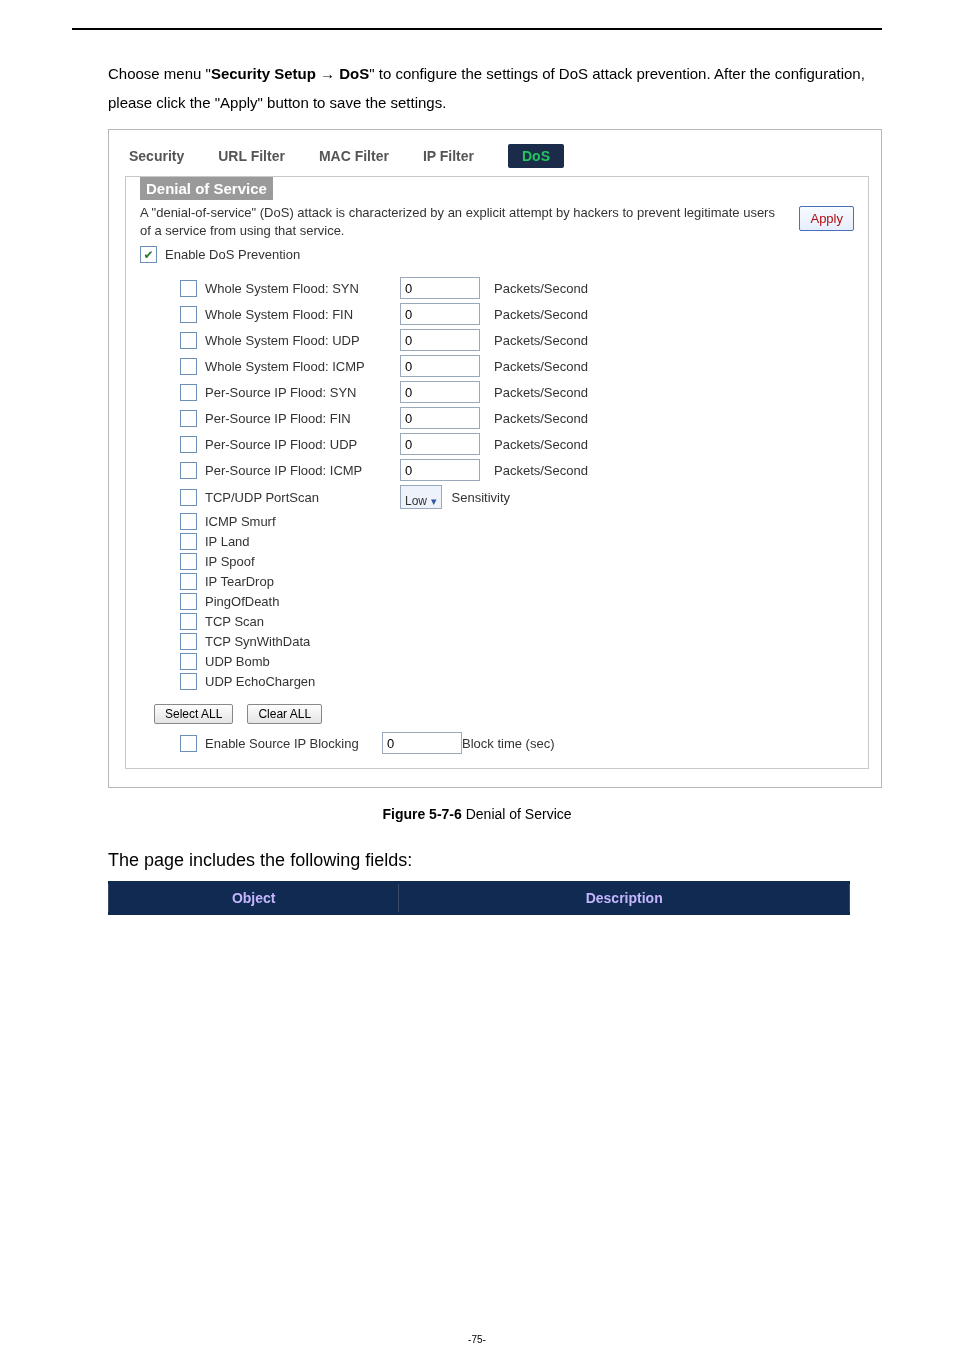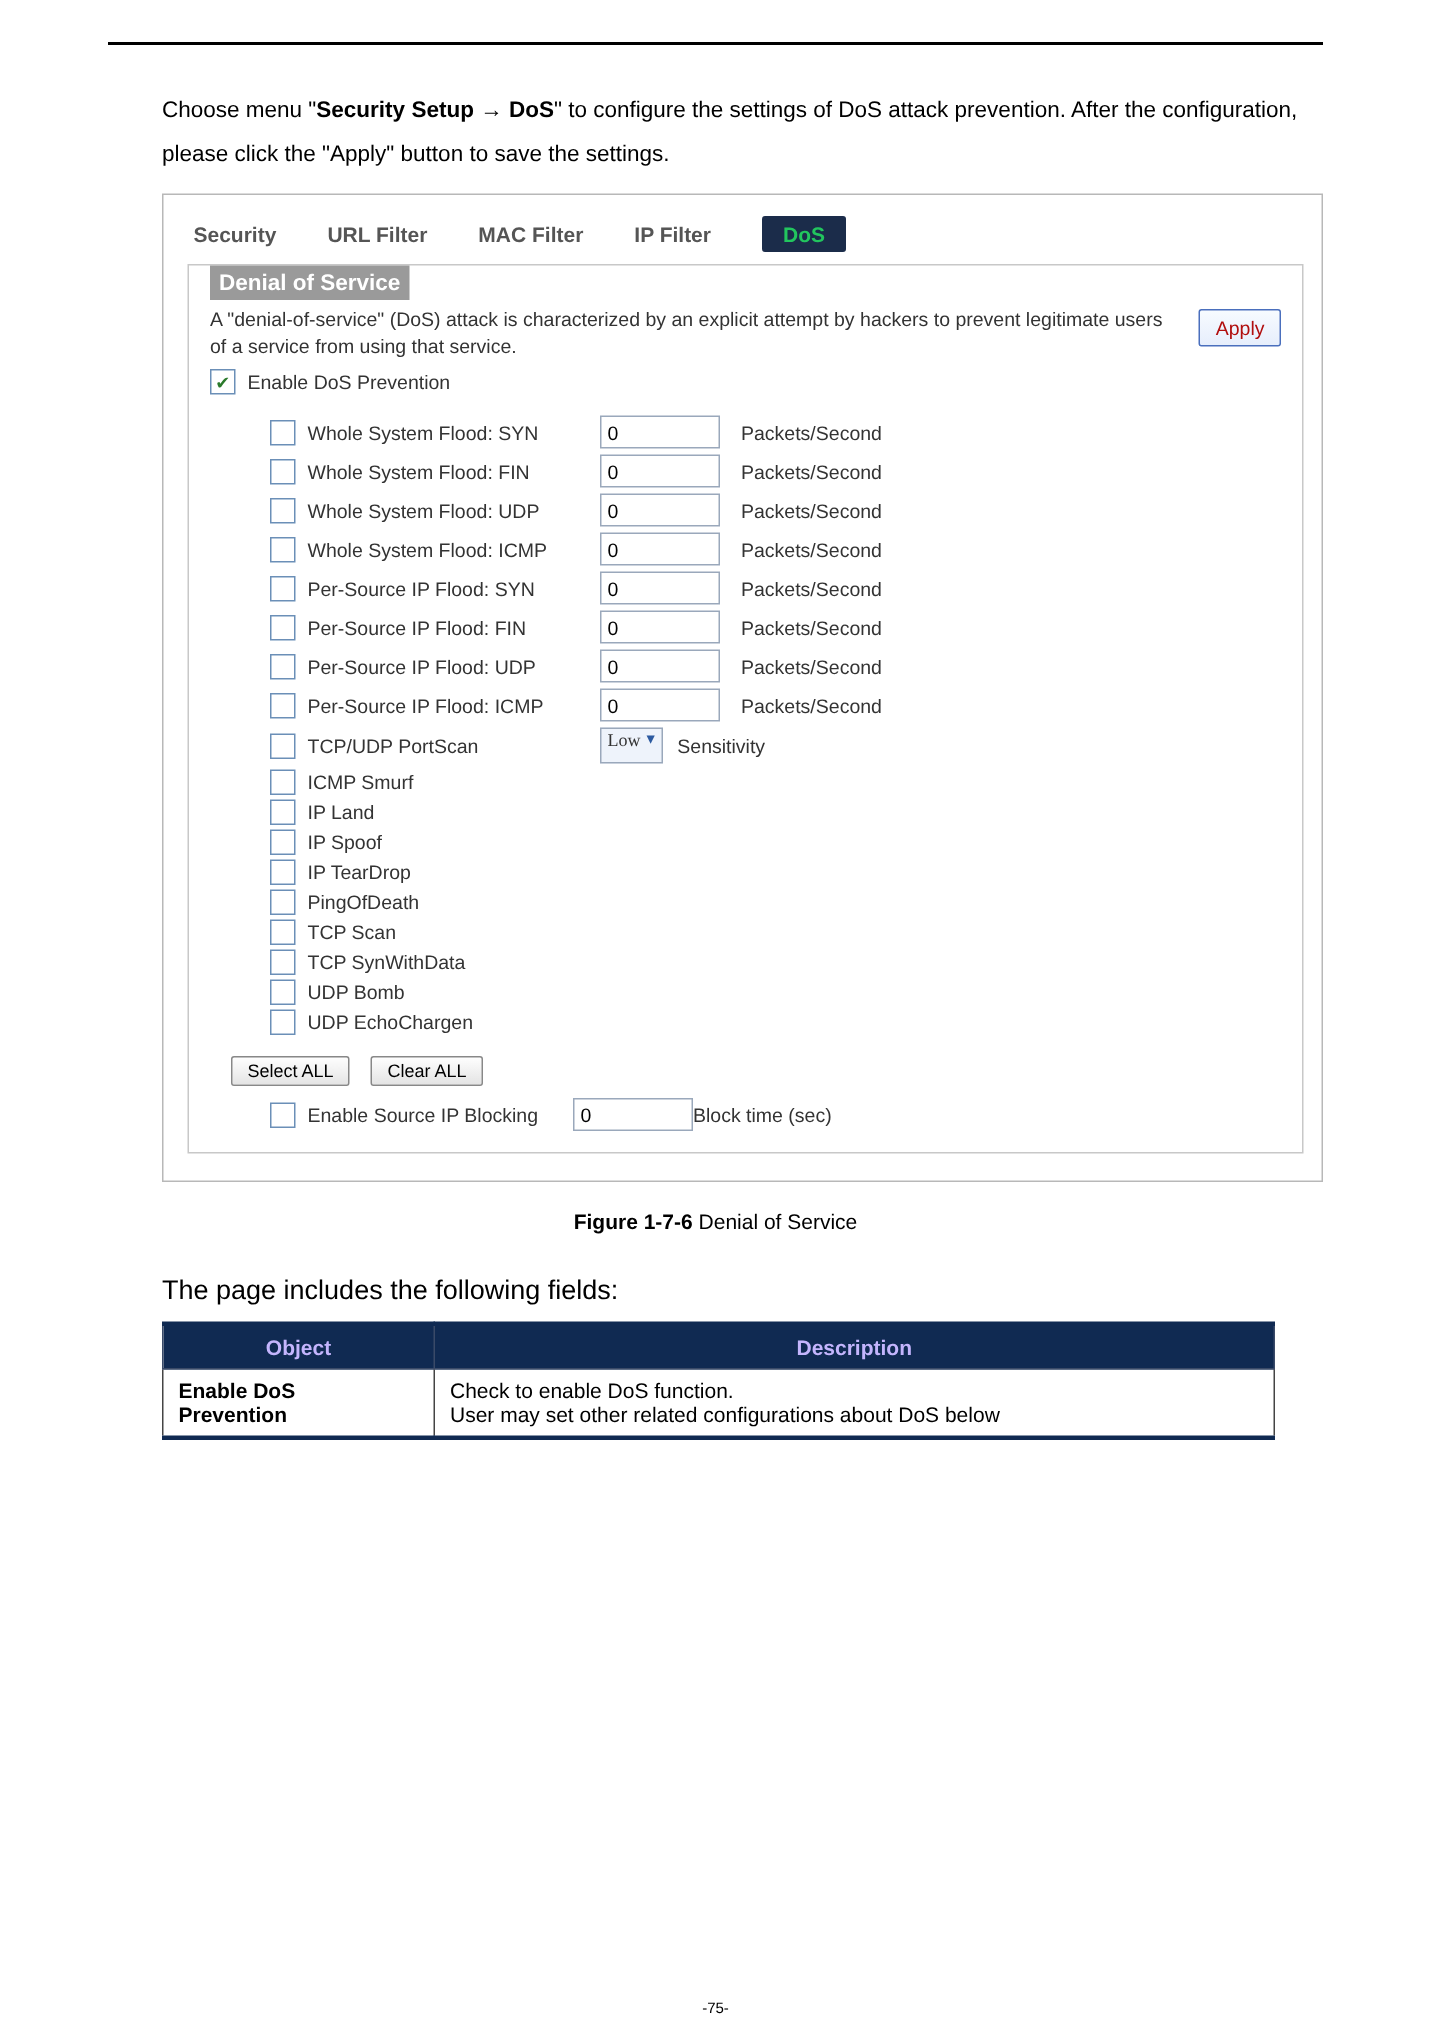--- a/index.html
+++ b/index.html
@@ -149,10 +149,10 @@
     height: 22px;
     border: 1px solid #9aa8bb;
     background: #eef3fb;
-    font-family: Liberation Serif, serif;
+    font-family: Liberation Sans, sans-serif;
     font-size: 12px;
     display: inline-flex;
-    align-items: flex-start;
+    align-items: flex-end;
     padding: 0 4px;
     gap: 4px;
   }

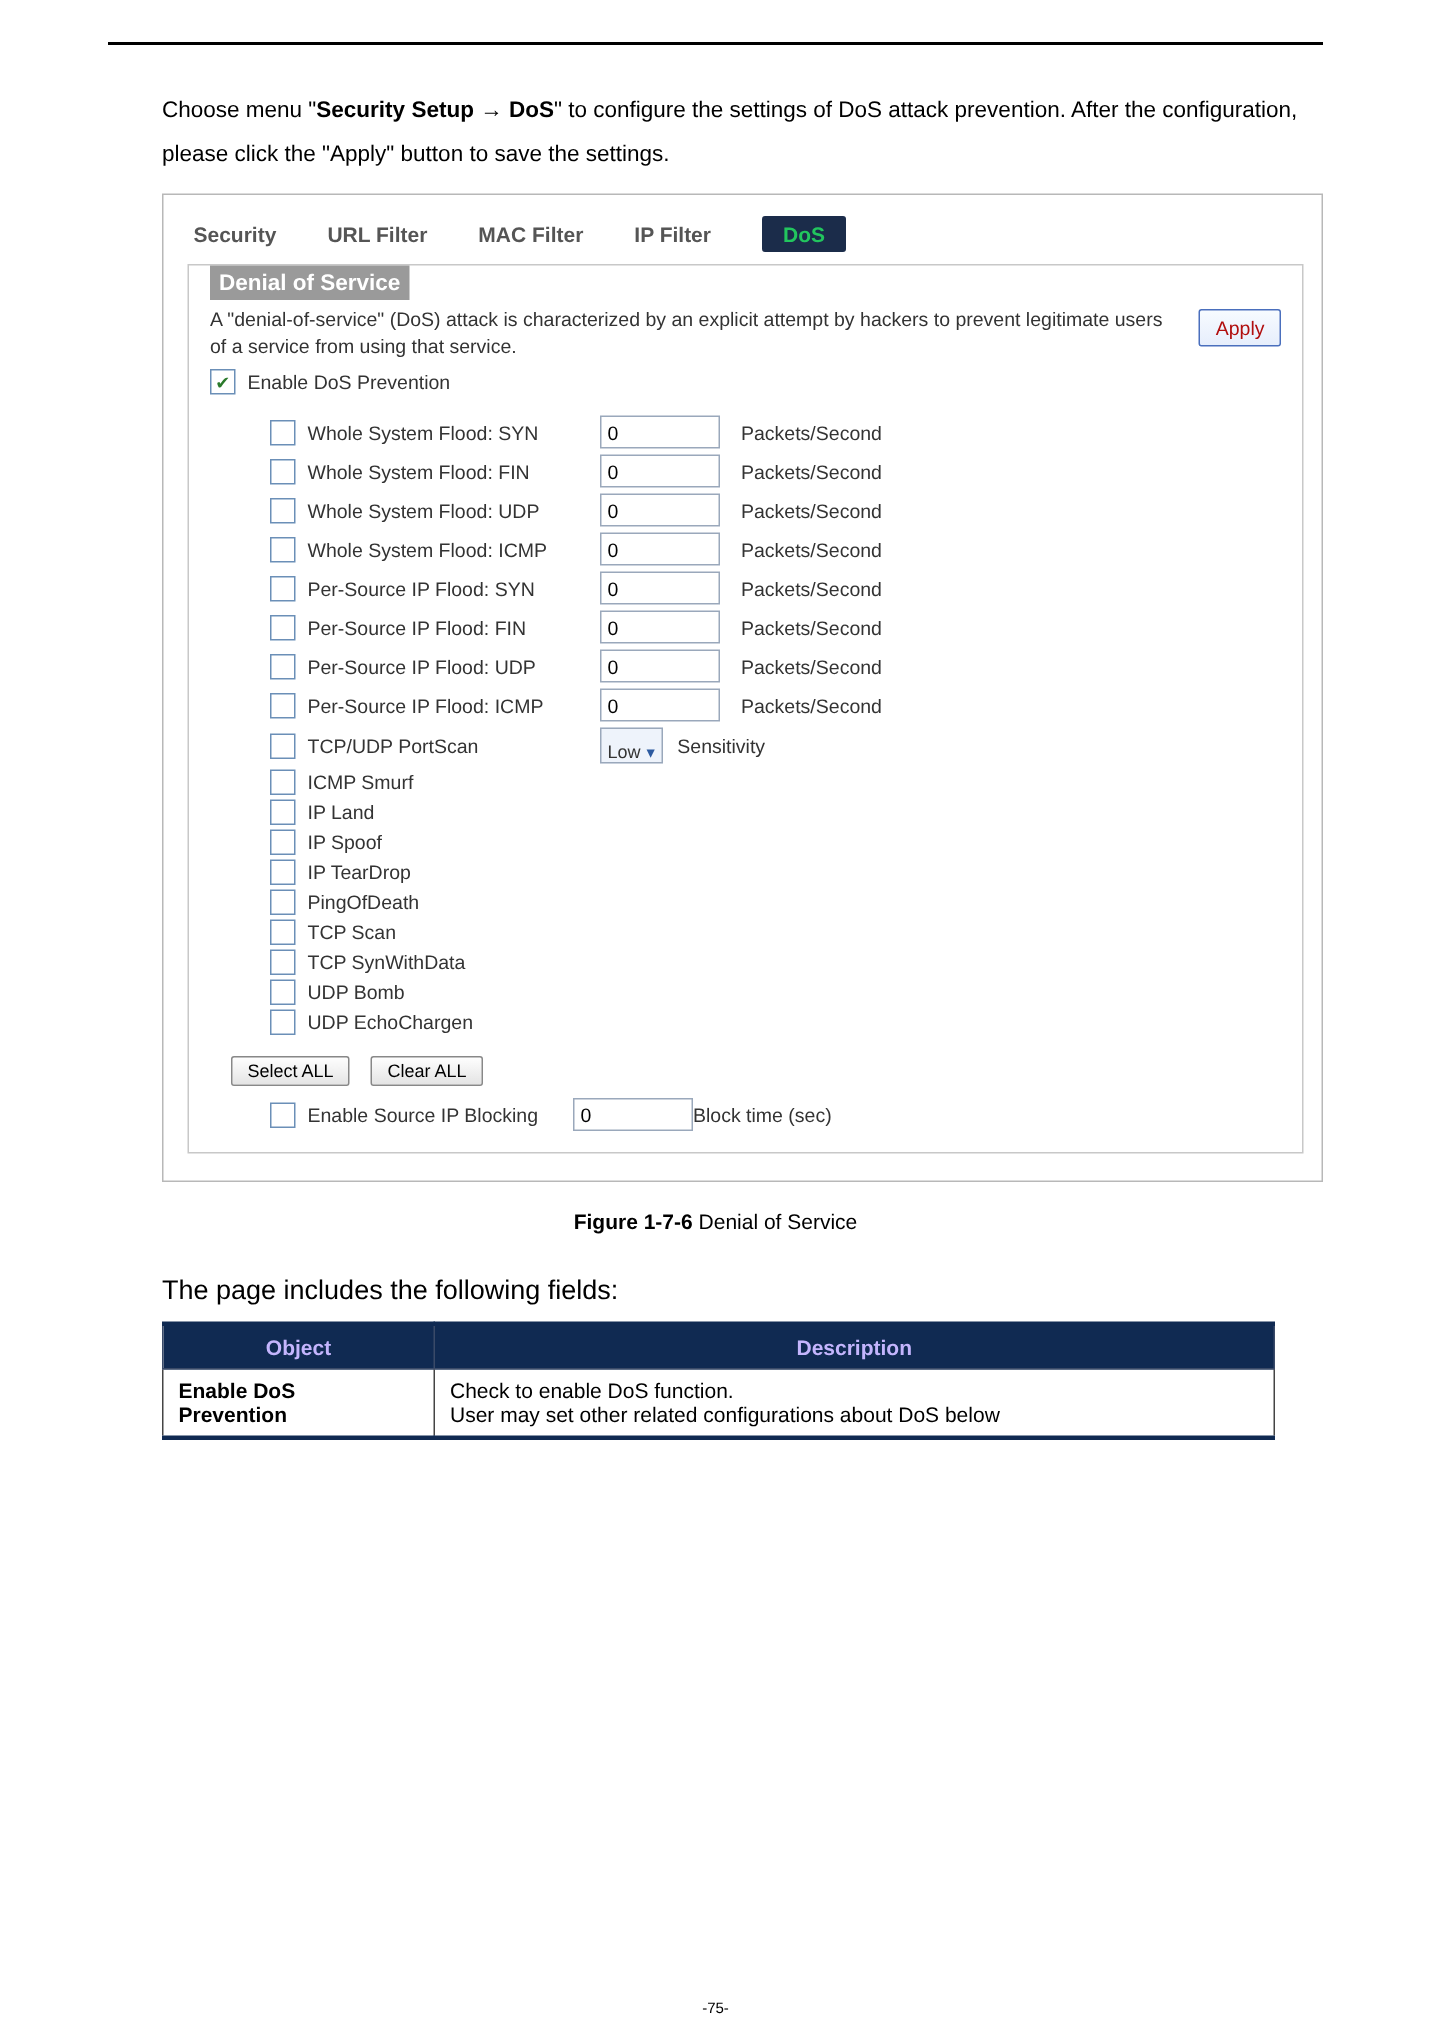--- a/index.html
+++ b/index.html
@@ -393,7 +393,7 @@
   </div>
 
   <p class="fig-caption">
-    <b>Figure 1-7-6</b><span> Denial of Service</span>
+    <b>Figure 5-7-6</b><span> Denial of Service</span>
   </p>
 
   <p class="fields-intro">The page includes the following fields:</p>

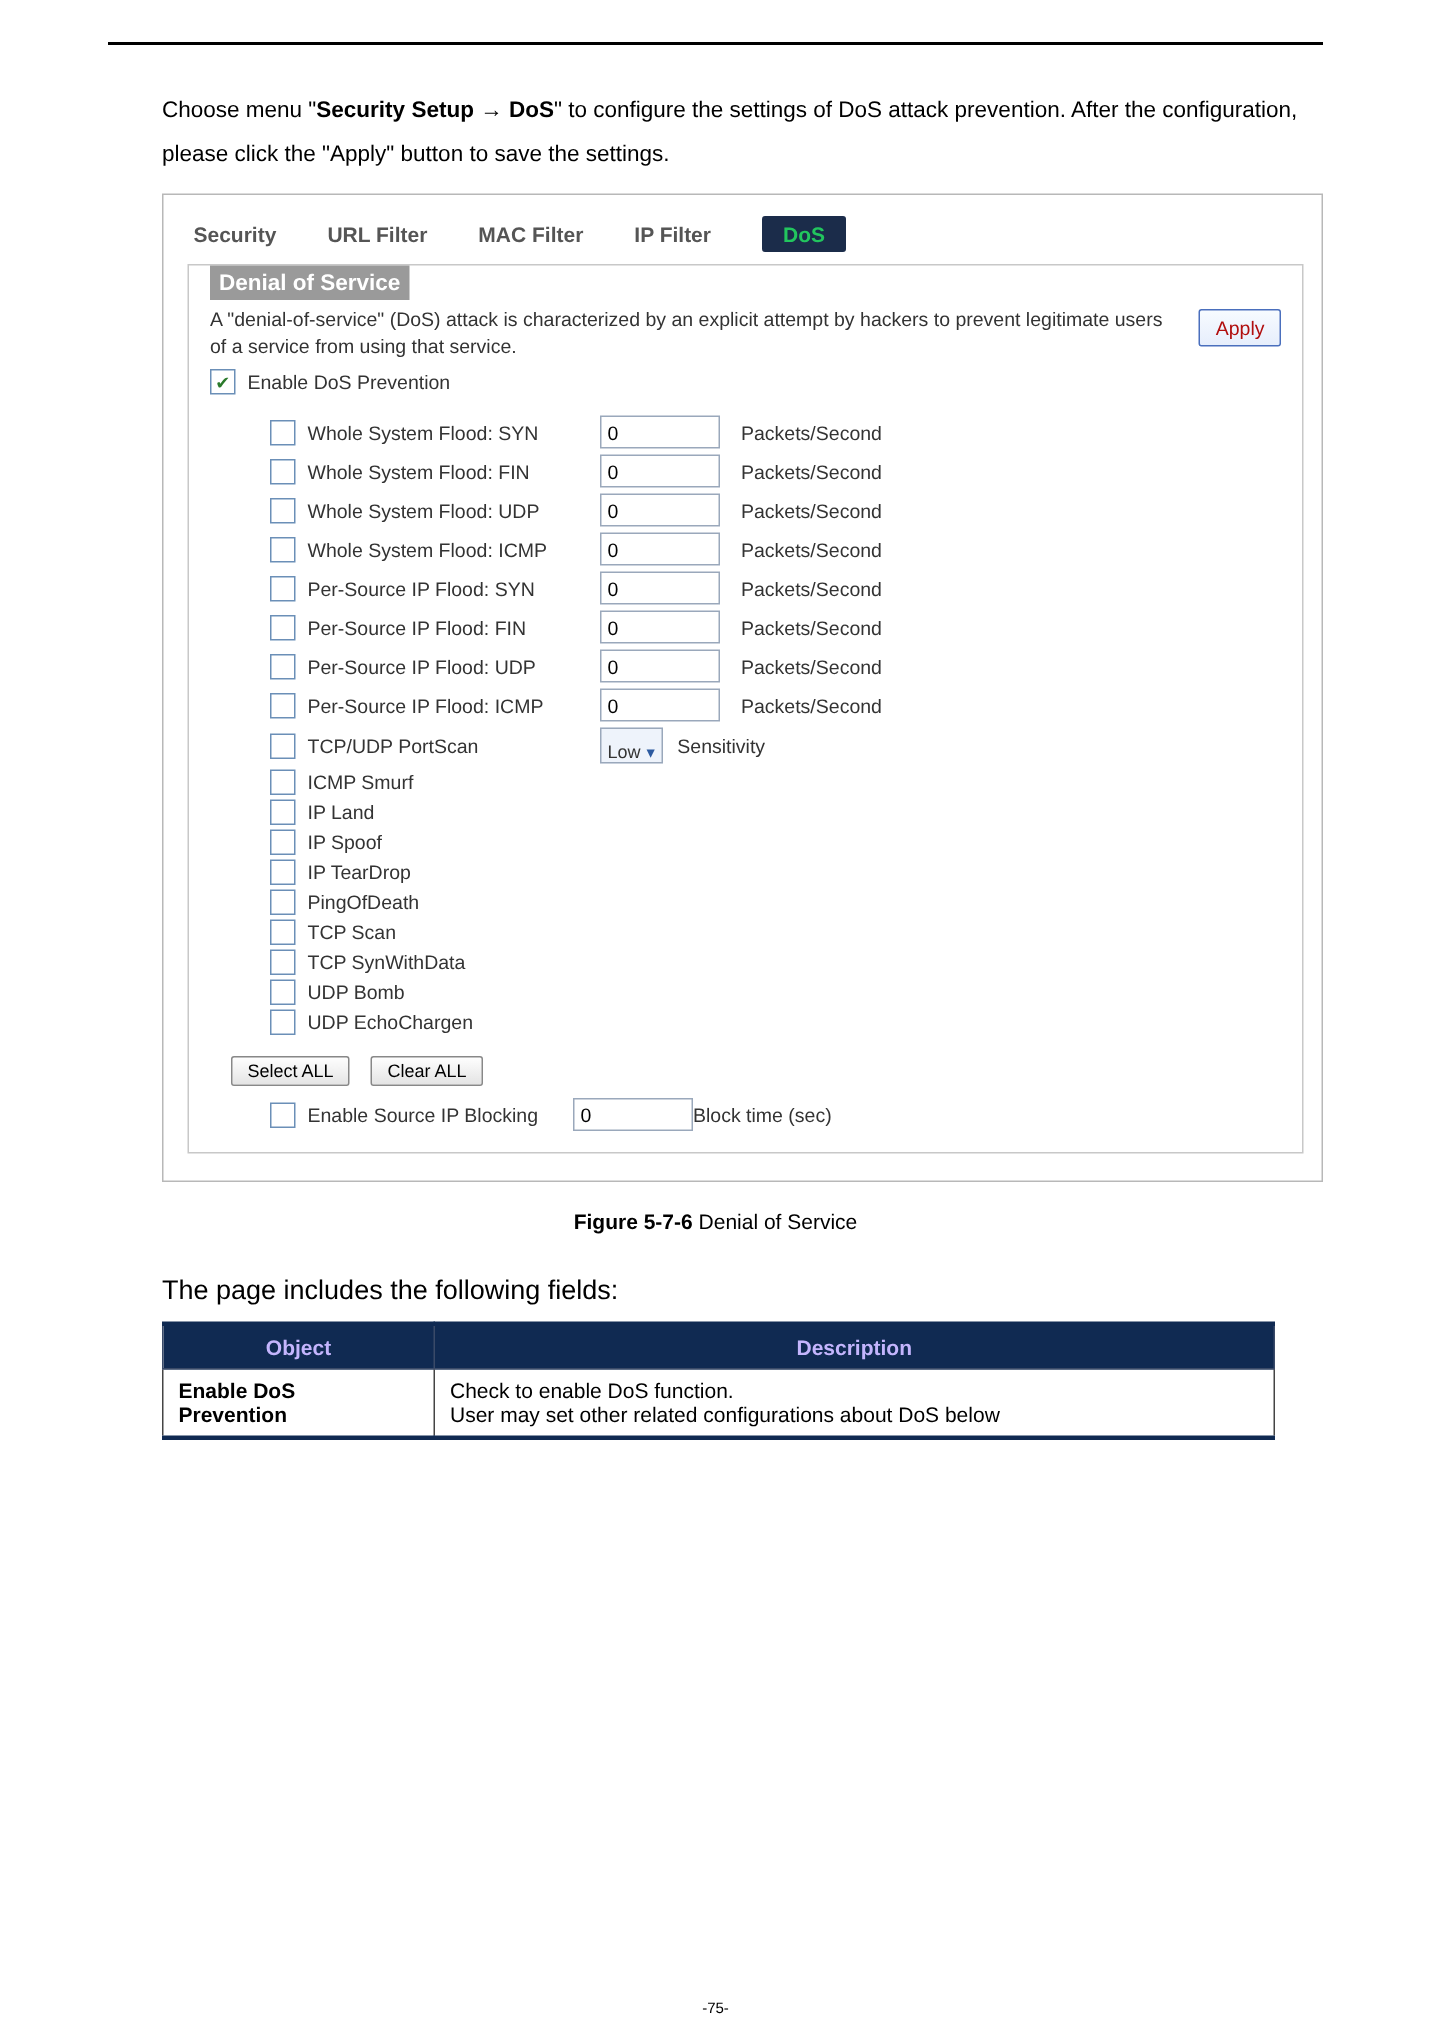--- a/index.html
+++ b/index.html
@@ -404,16 +404,6 @@
       <th>Object</th>
       <th>Description</th>
     </tr>
-    <tr>
-      <td class="left">
-        <span>Enable DoS</span><br>
-        <span>Prevention</span>
-      </td>
-      <td>
-        <span>Check to enable DoS function.</span><br>
-        <span>User may set other related configurations about DoS below</span>
-      </td>
-    </tr>
   </tbody>
     </table>
 

